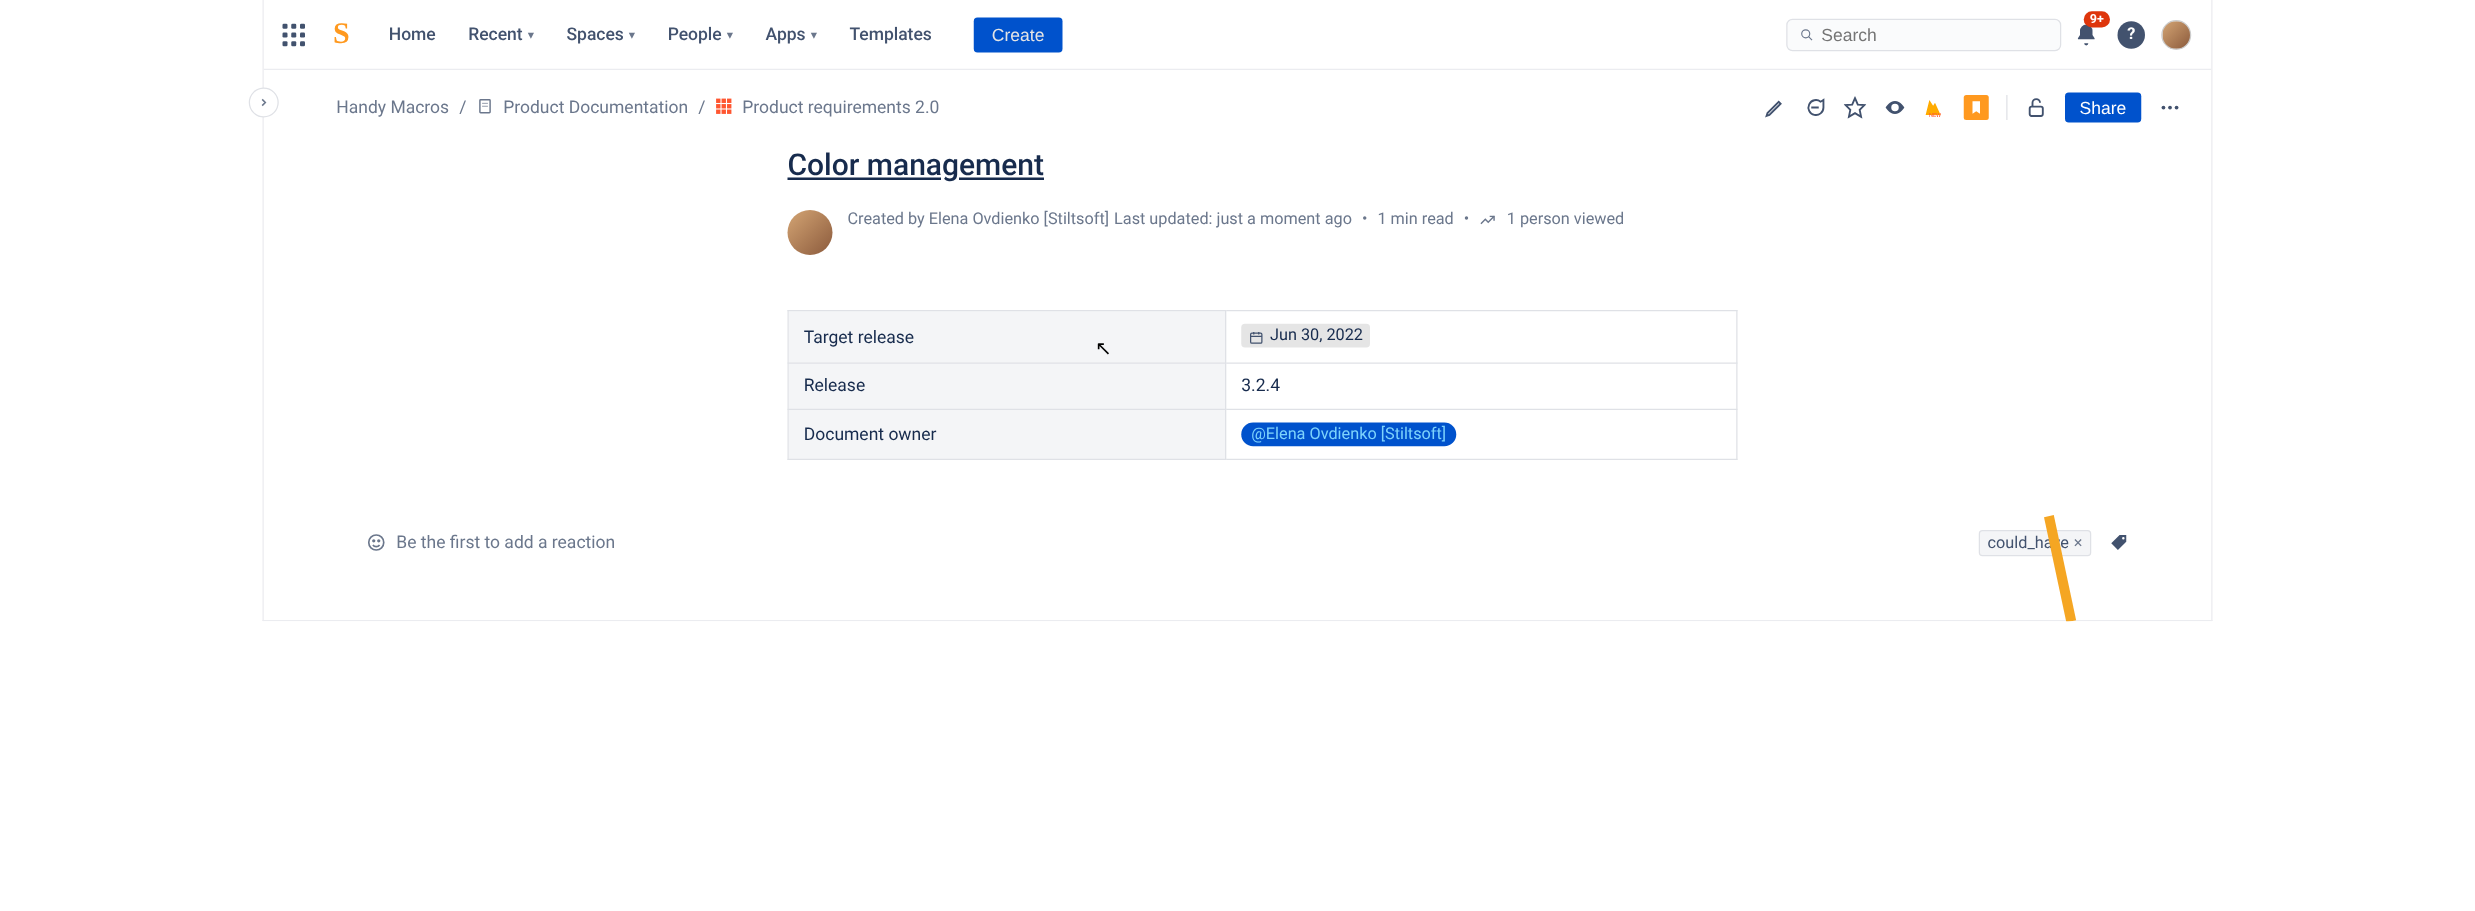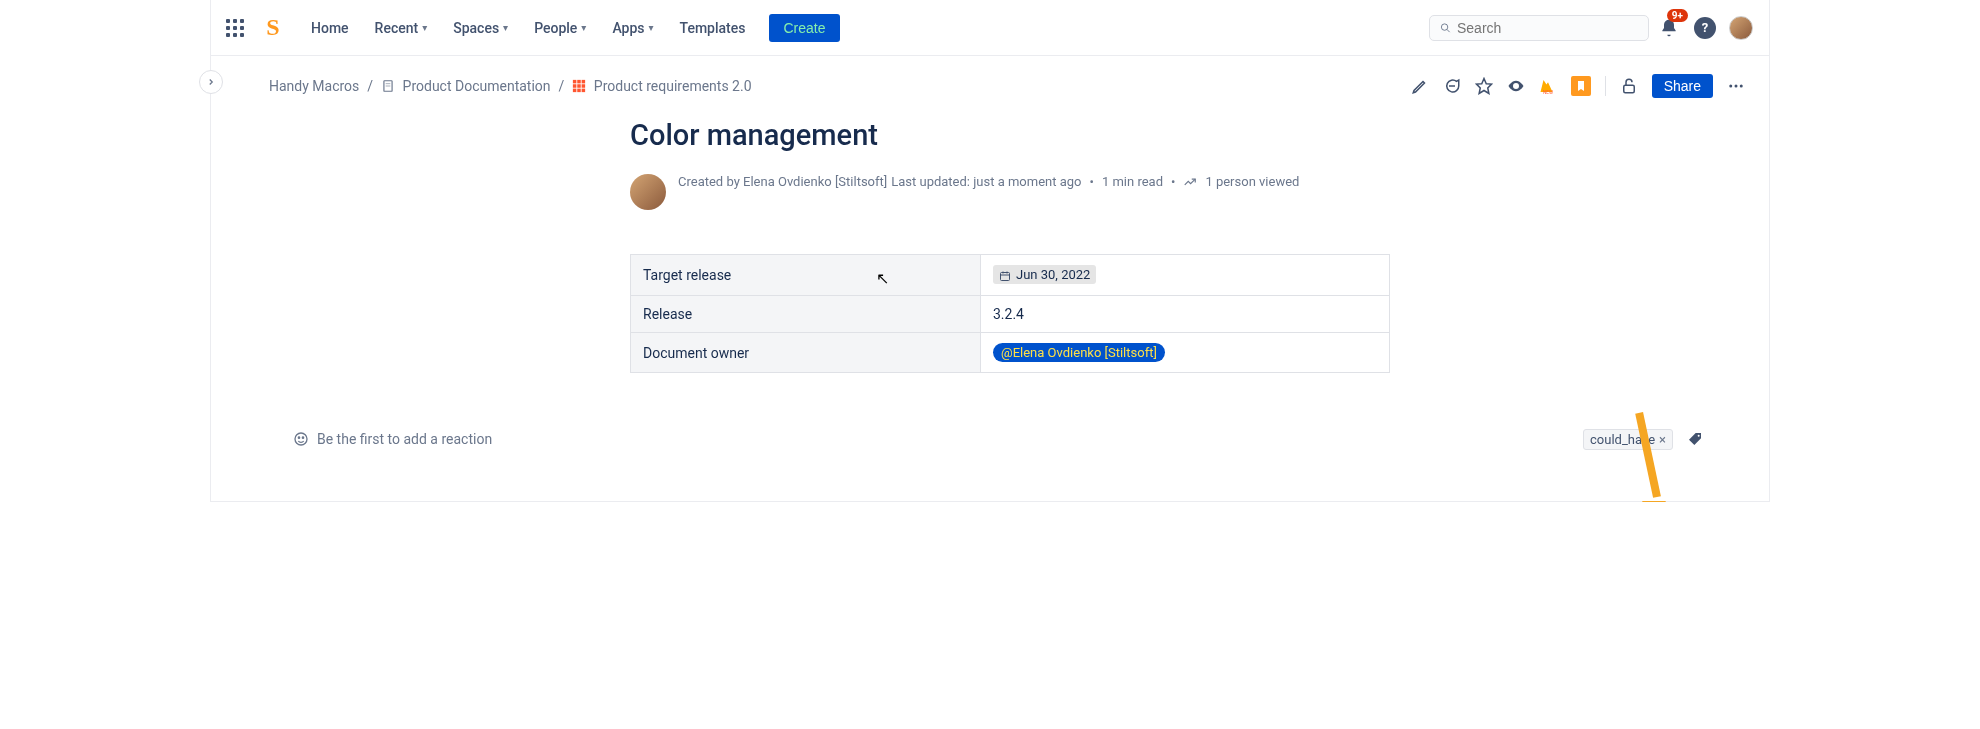--- a/index.html
+++ b/index.html
@@ -56,13 +56,13 @@
 .nav-item .chev { font-size:10px; color:#6B778C; }
 .btn-create {
   background: #0052CC;
-  color: #86efac;
+  color: #e5e5e5;
   border: none;
   border-radius: 3px;
   padding: 6px 14px;
   font-size: 14px;
   font-weight: 500;
-  margin-left: 8px;
+  margin-left: 18px;
   cursor: pointer;
 }
 .spacer { flex: 1; }

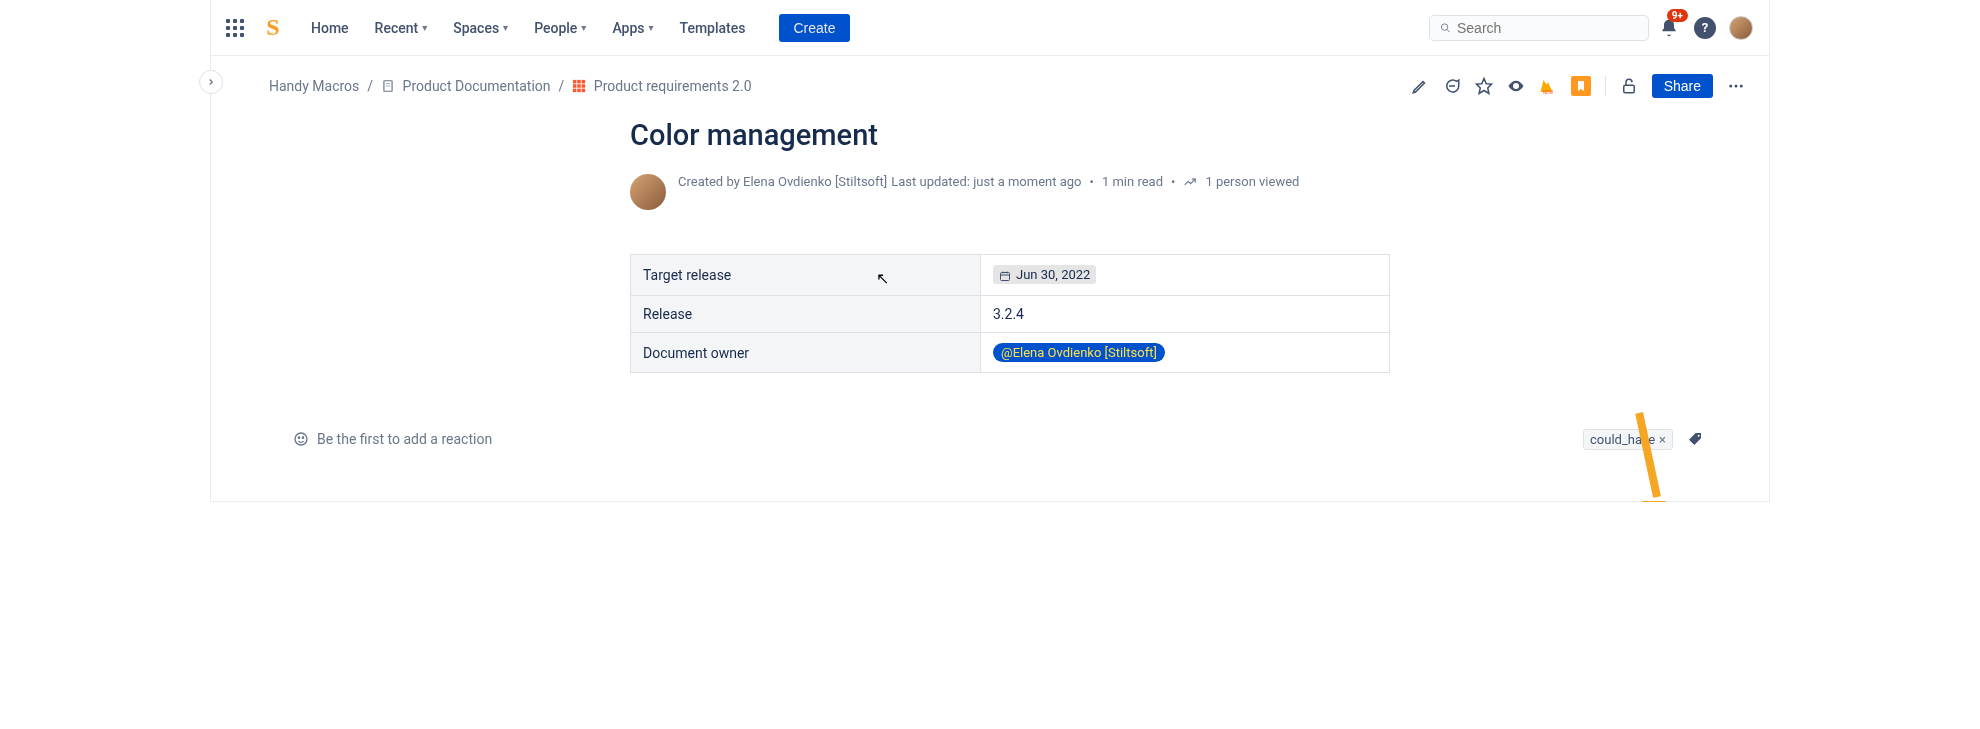--- a/index.html
+++ b/index.html
@@ -129,8 +129,9 @@
 }
 .content-col { margin-left: 395px; max-width: 760px; }
 .page-title-h1 {
-  font-size: 29px; font-weight: 500; color:#172B4D;
+  font-size: 24px; font-weight: 500; color:#172B4D;
   margin-top: 16px;
+  text-decoration: underline;
 }
 .byline {
   display:flex; align-items:flex-start; gap:12px; margin-top:22px;

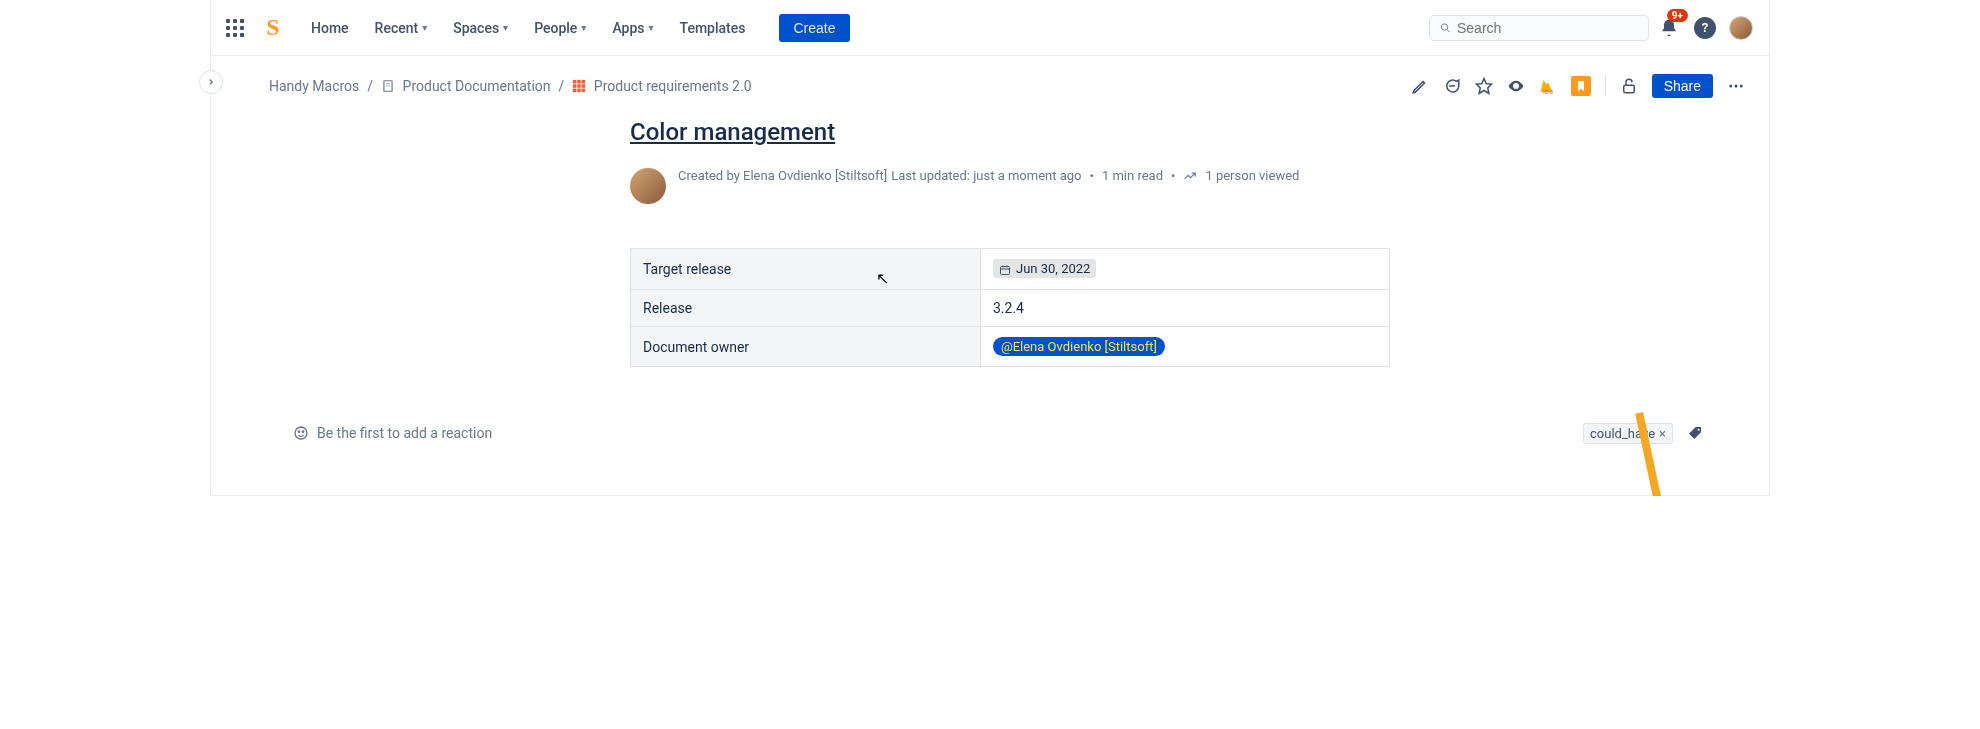--- a/index.html
+++ b/index.html
@@ -163,7 +163,7 @@
   padding:3px 7px; border-radius:3px;
 }
 .mention-tag {
-  display:inline-block; background:#0052CC; color:#fde047;
+  display:inline-block; background:#0052CC; color:#7dd3fc;
   font-size:13px; padding:2px 8px; border-radius:10px;
 }
 .cursor-annot {

